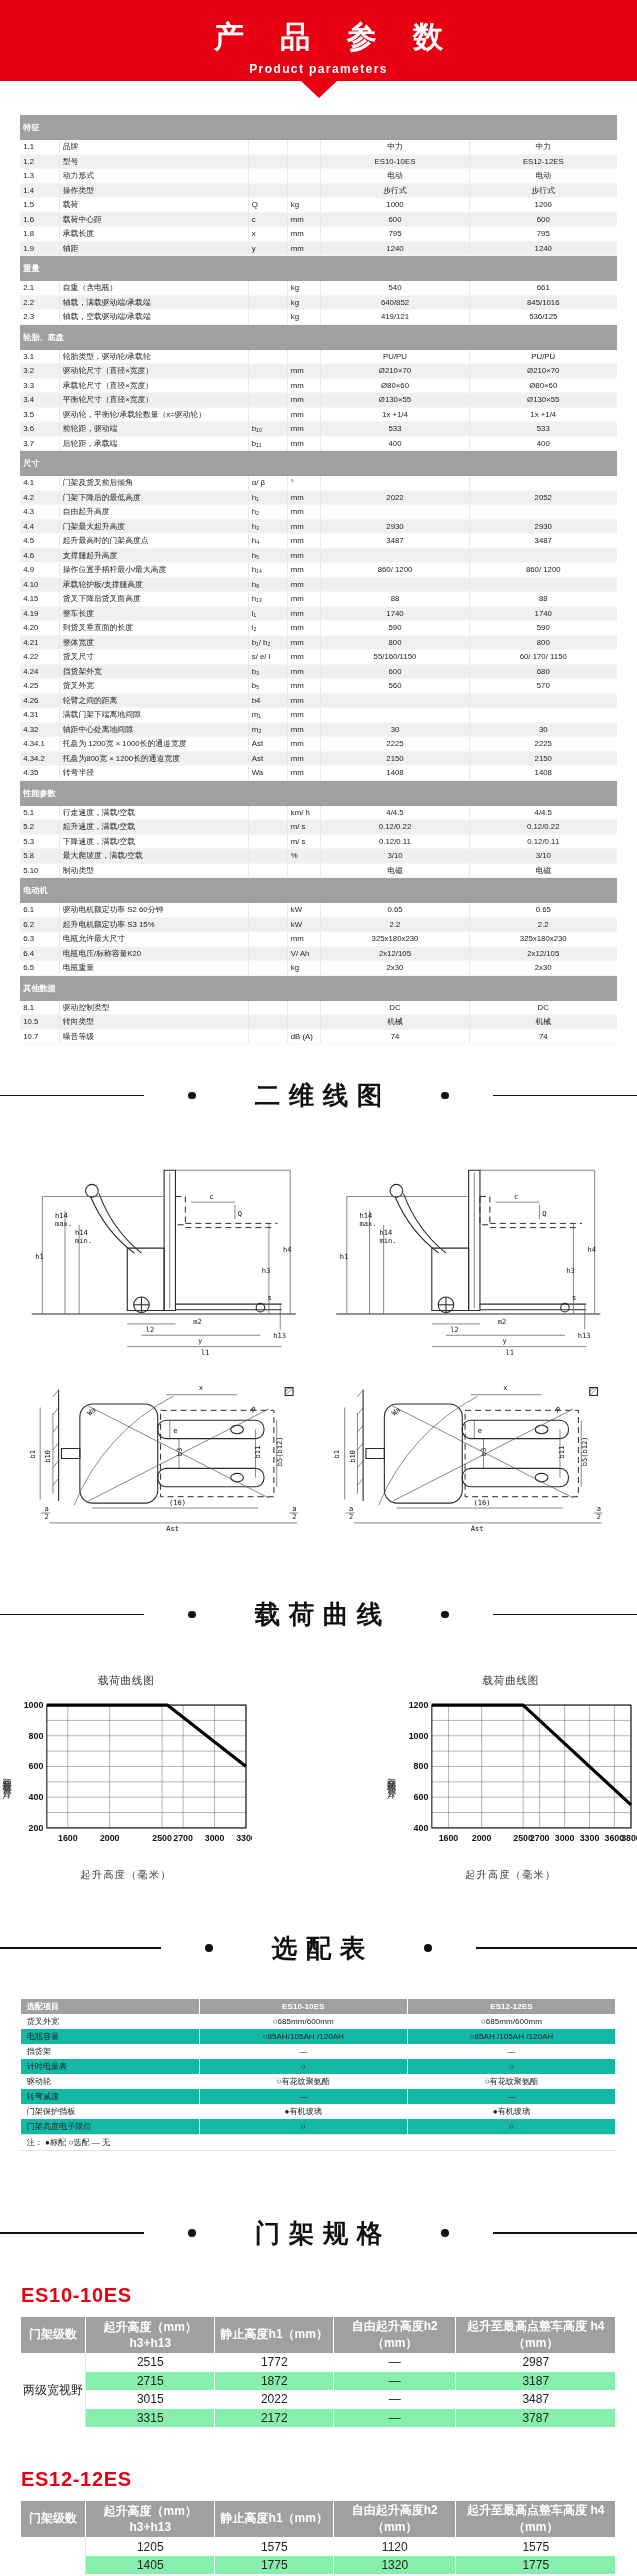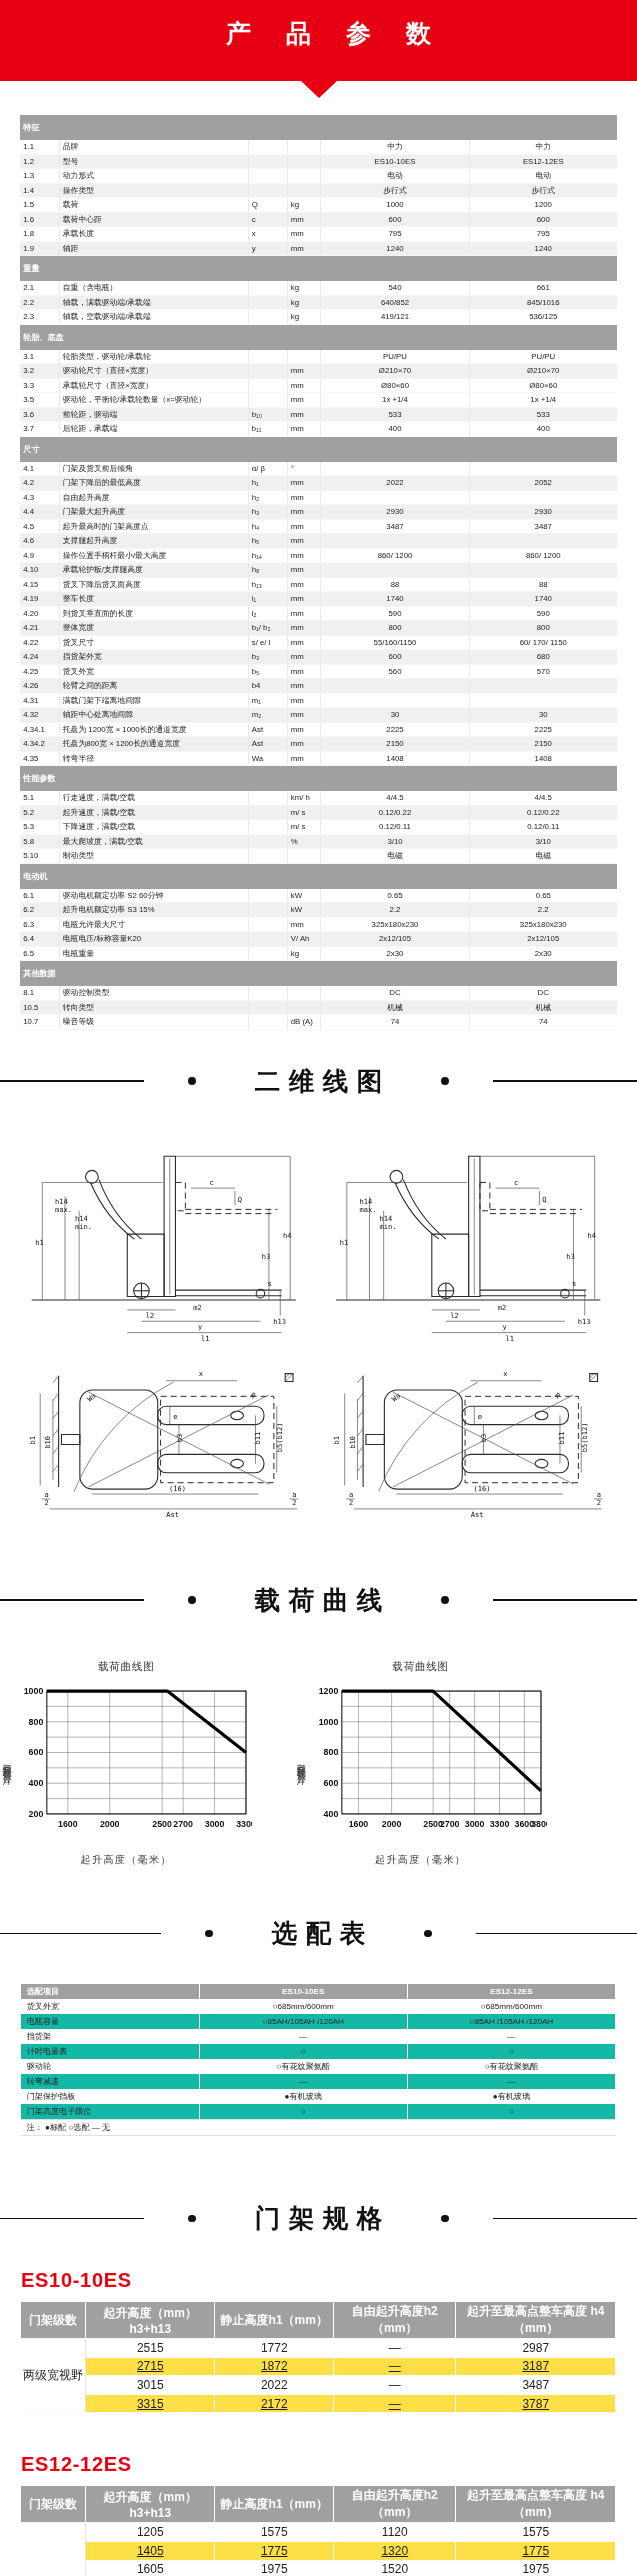--- a/index.html
+++ b/index.html
@@ -8,7 +8,7 @@
 
   
   .banner{height:81px;background:#e60012;text-align:center;}
-  .banner-title{color:#fff;font-size:25px;font-weight:bold;letter-spacing:14px;padding-top:17px;text-indent:14px;padding-left:20px;}
+  .banner-title{color:#fff;font-size:30px;font-weight:bold;letter-spacing:14px;padding-top:17px;text-indent:14px;padding-left:20px;}
   .banner-sub{color:#fff;font-size:12px;font-weight:bold;letter-spacing:1.4px;margin-top:4.2px;}
   .banner-pointer{width:0;height:0;margin:0 auto;border-left:18.4px solid transparent;border-right:18.4px solid transparent;border-top:17px solid #e60012;}
 

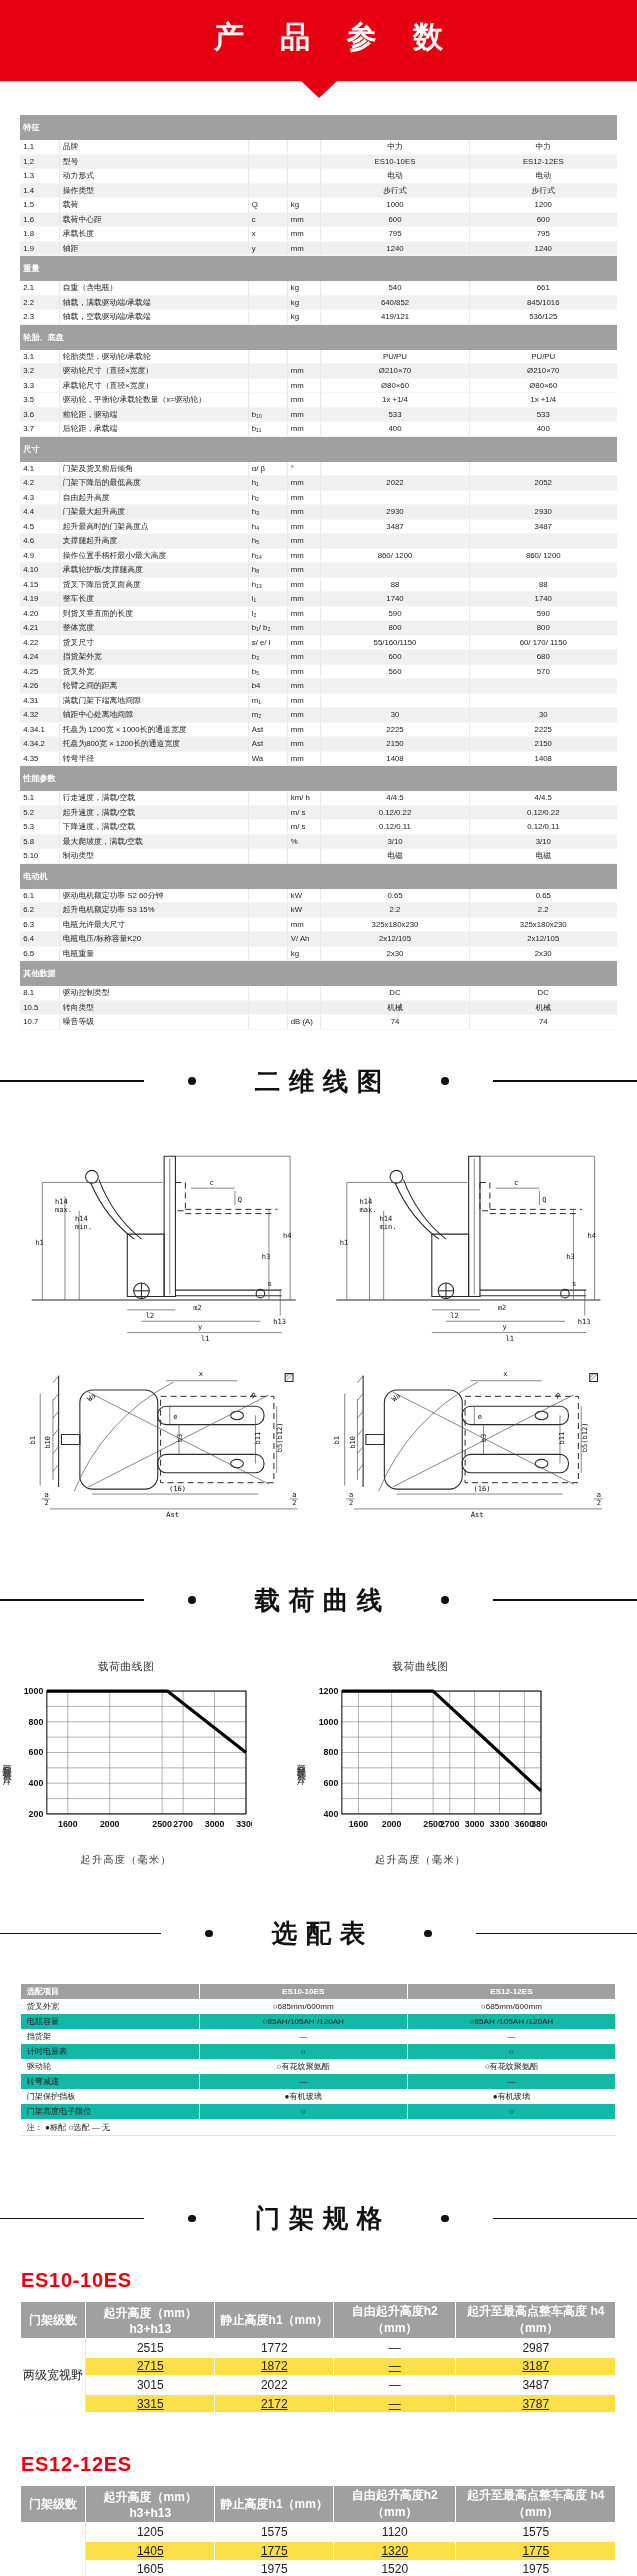--- a/index.html
+++ b/index.html
@@ -67,6 +67,7 @@
 
   <div class="banner">
     <div class="banner-title">产 品 参 数</div>
+    <div class="banner-sub">Product parameters</div>
   </div>
   <div class="banner-pointer"></div>
 

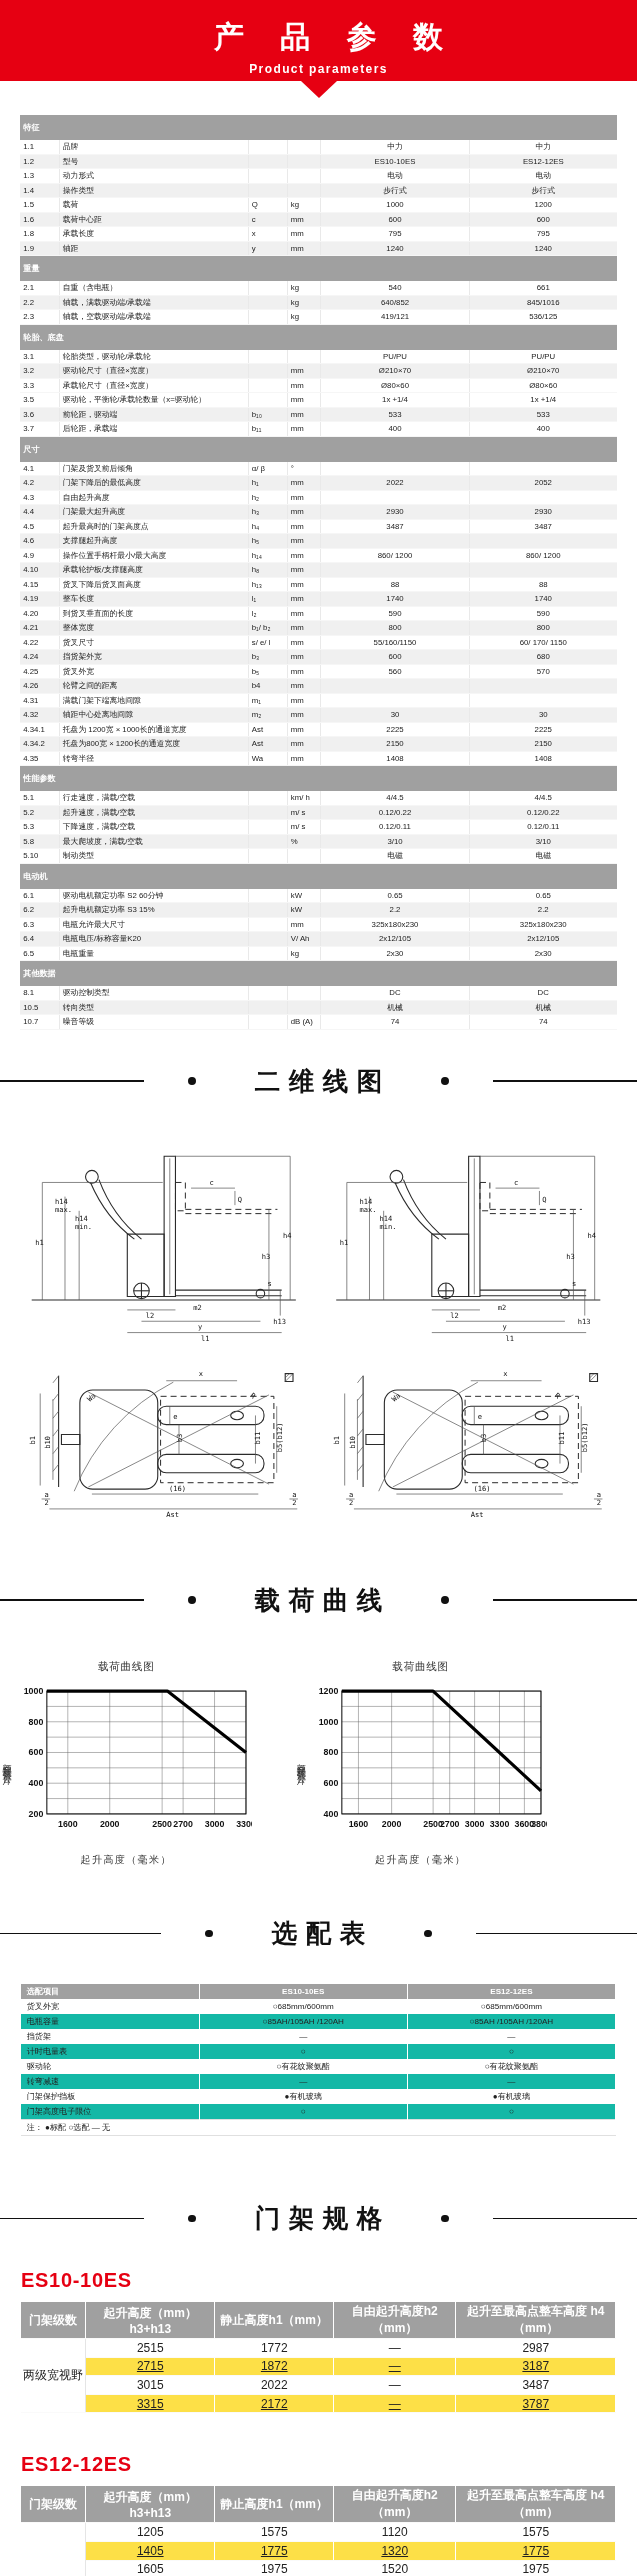--- a/index.html
+++ b/index.html
@@ -201,6 +201,14 @@
           <td class="">mm</td>
           <td class="c">Ø80×60</td>
           <td class="c">Ø80×60</td>
+        </tr>
+        <tr class="zeb">
+          <td class="">3.4</td>
+          <td class="">平衡轮尺寸（直径×宽度）</td>
+          <td class=""></td>
+          <td class="">mm</td>
+          <td class="c">Ø130×55</td>
+          <td class="c">Ø130×55</td>
         </tr>
         <tr class="">
           <td class="">3.5</td>

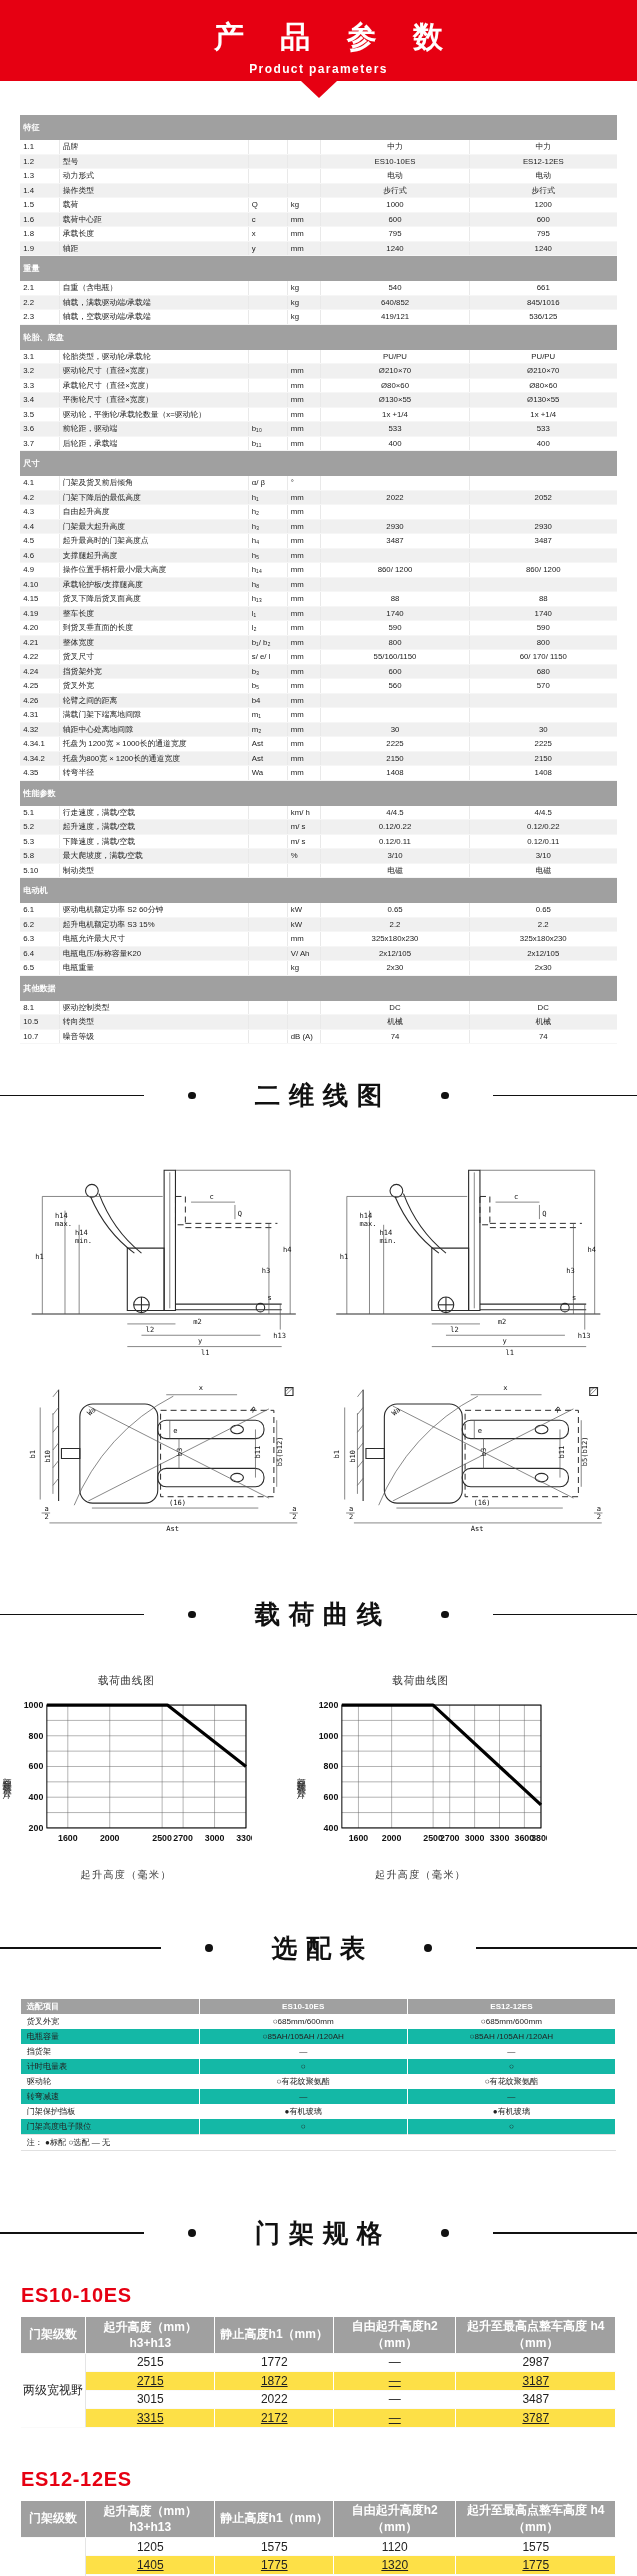--- a/index.html
+++ b/index.html
@@ -38,7 +38,7 @@
   .dwg-txt{font-family:"DejaVu Sans Mono","Liberation Mono",monospace;font-size:10px;fill:#111;}
 
   
-  .charts{display:flex;justify-content:flex-start;gap:42px;margin-top:42px;}
+  .charts{display:flex;justify-content:space-between;gap:42px;margin-top:42px;}
   .chart-title{text-align:center;font-size:10.6px;color:#333;margin-bottom:10px;letter-spacing:0.7px;}
   .chart-row{display:flex;align-items:center;}
   .ylab{writing-mode:vertical-rl;text-orientation:upright;font-size:9.2px;color:#333;letter-spacing:2.1px;margin-right:1.4px;}

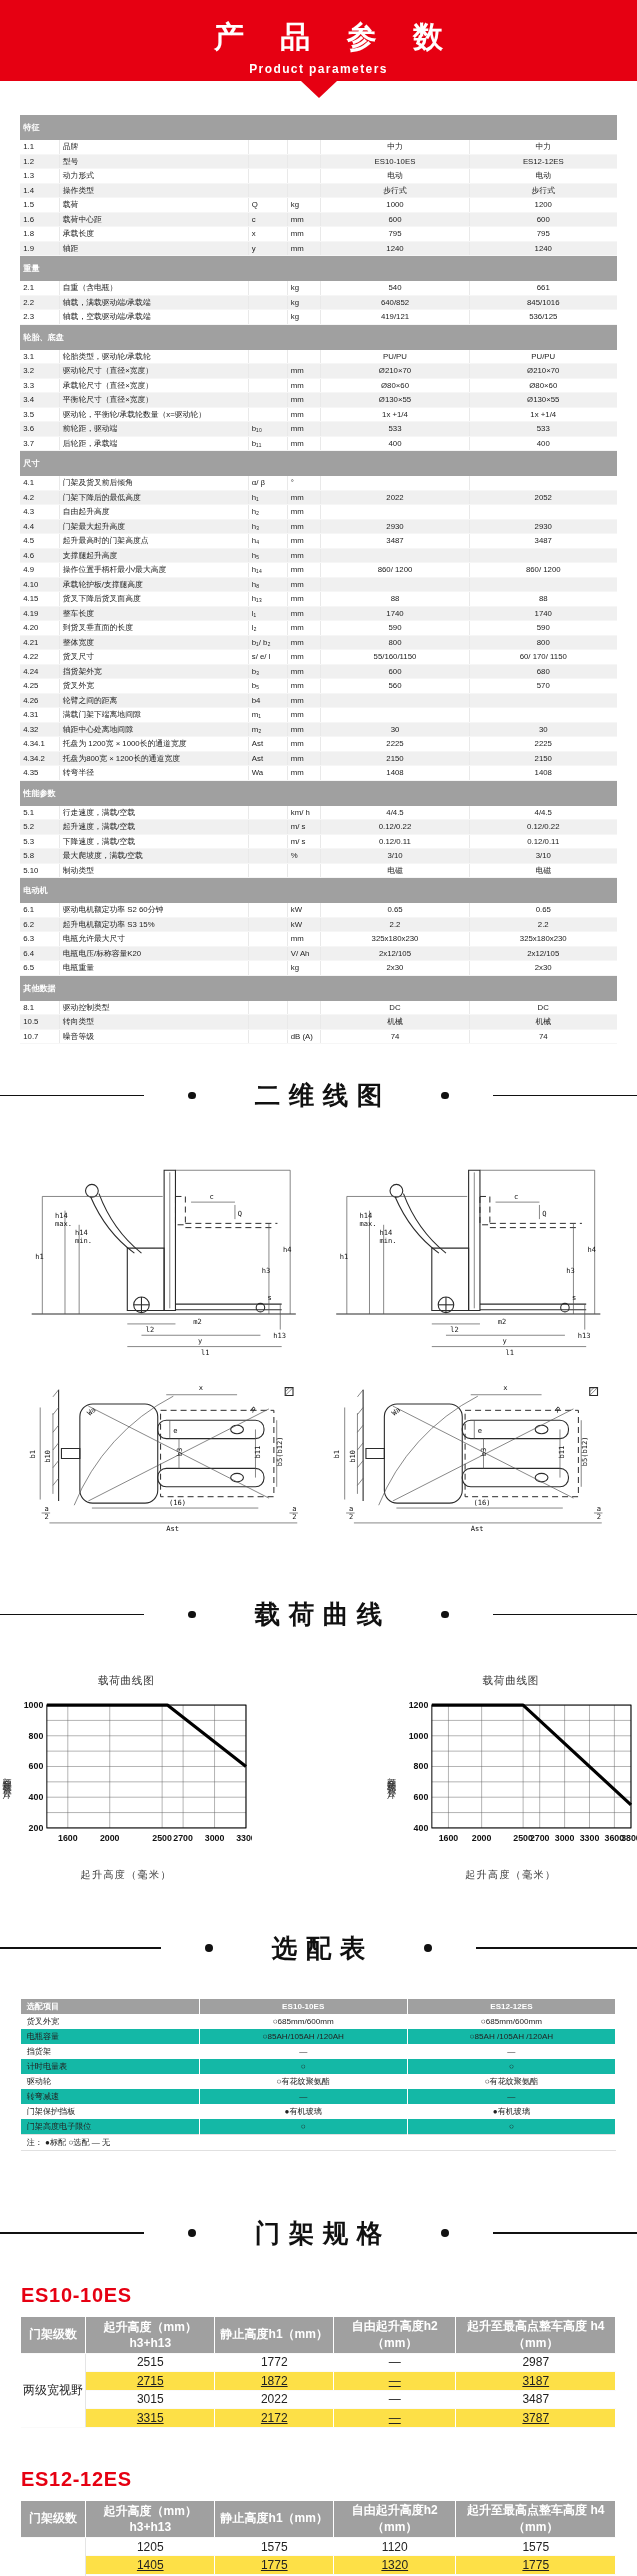--- a/index.html
+++ b/index.html
@@ -58,7 +58,7 @@
   .mast td{height:15.6px;text-align:center;border-right:1.4px solid #fff;border-bottom:0.7px solid #fafafa;}
   .mast tr.head td{background:#a0a0a0;color:#fff;font-weight:bold;height:17px;}
   .mast td.grp{background:#fff;border-right:0.7px solid #e5e5e5;}
-  .mast tr.zeb td{background:#fde047;text-decoration:underline;}
+  .mast tr.zeb td{background:#86efac;}
 </style>
 </head>
 <body>

